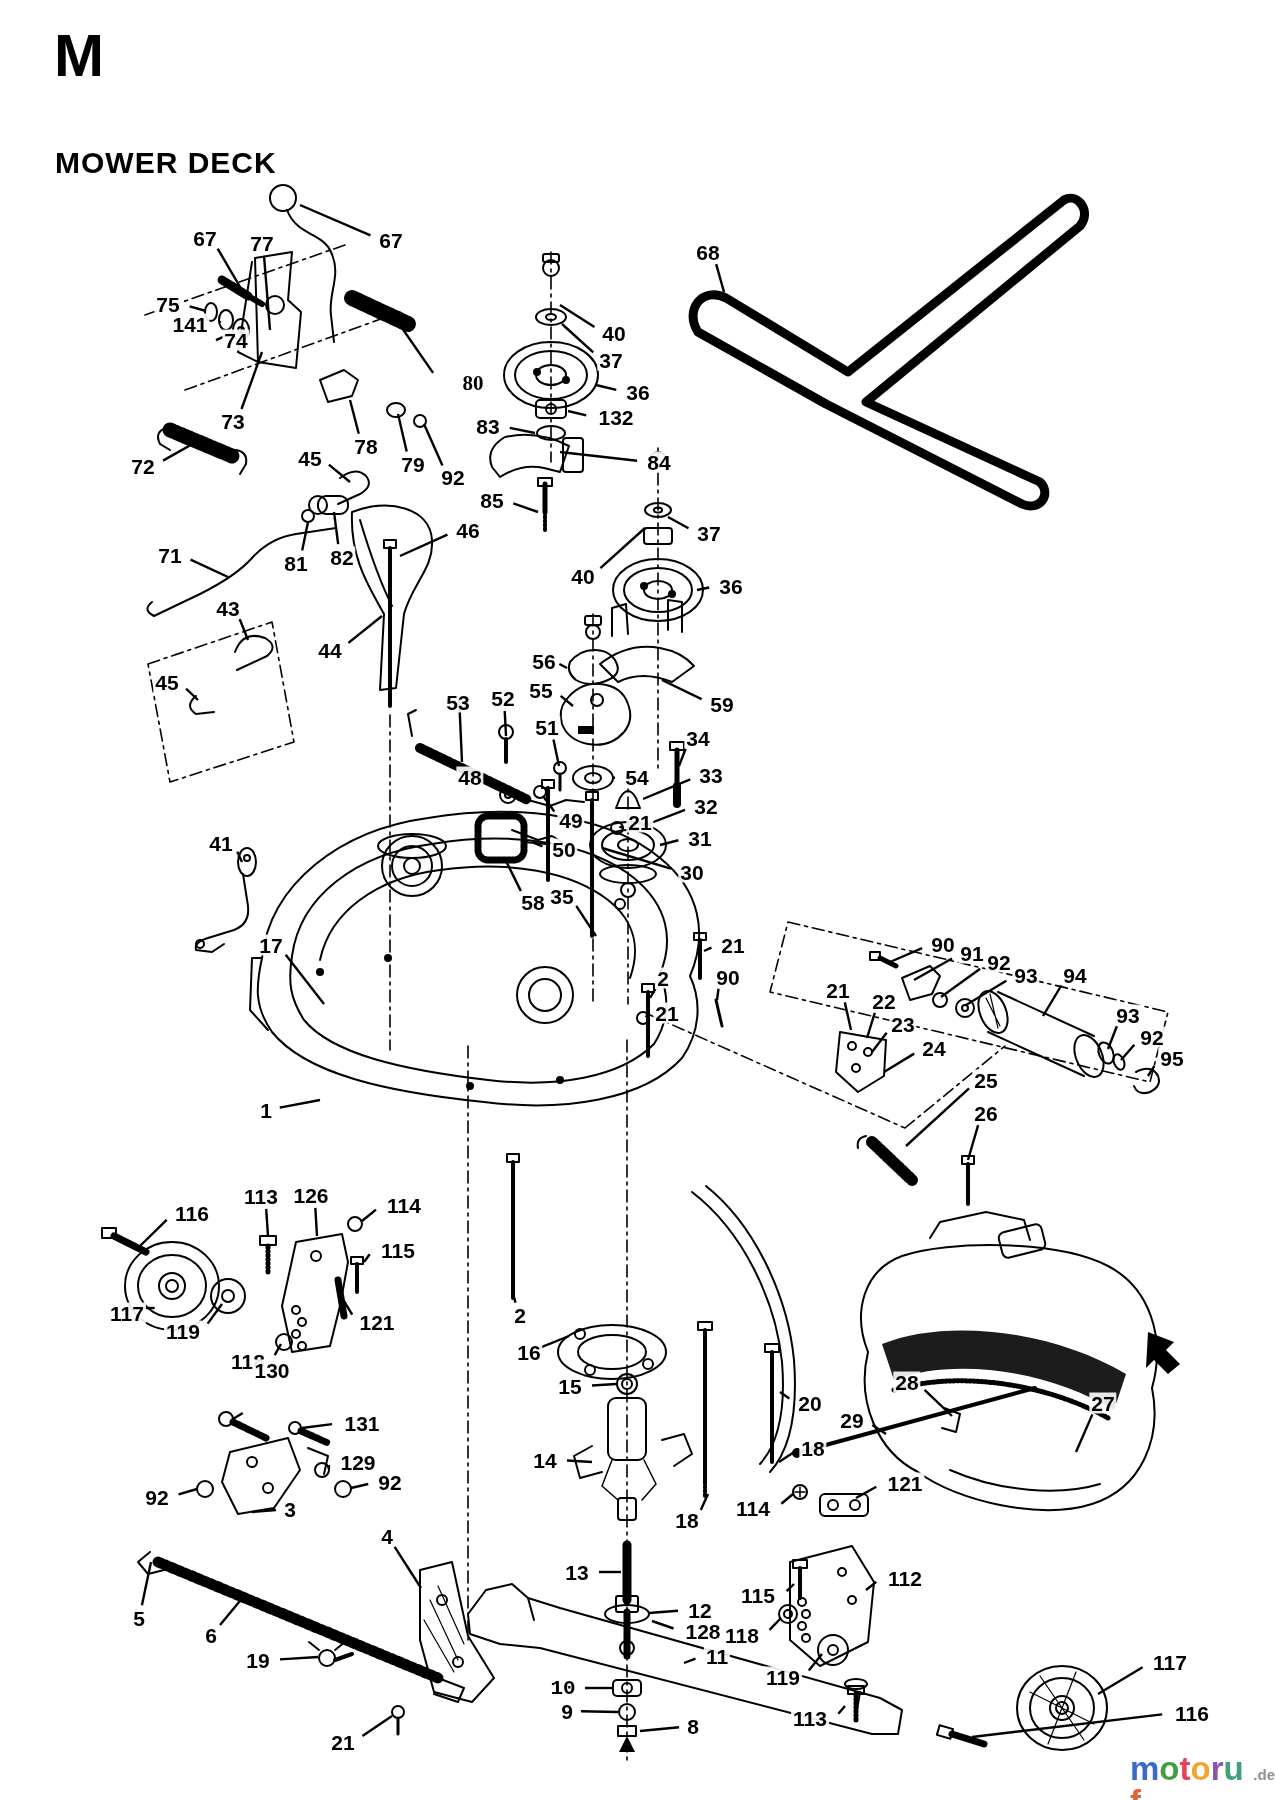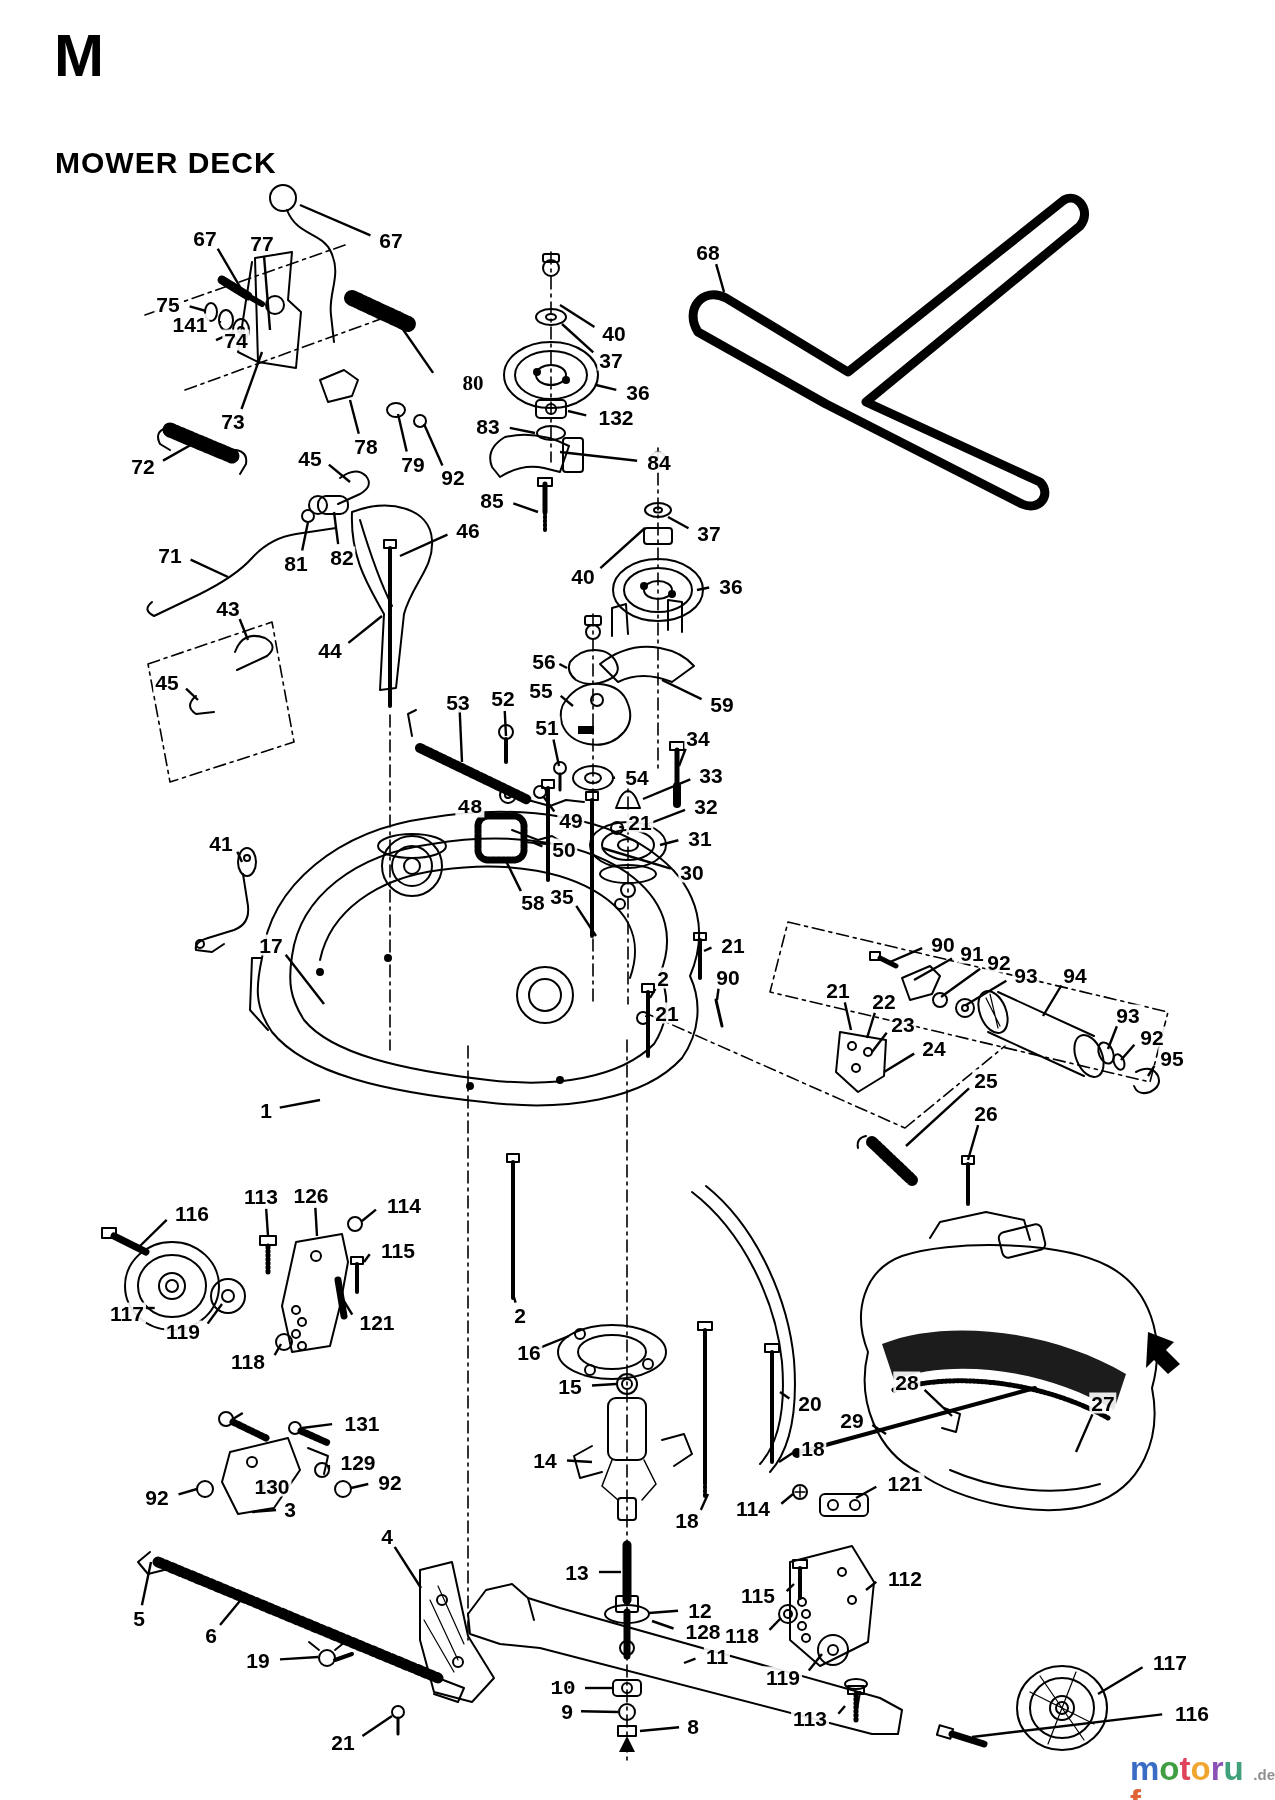--- a/index.html
+++ b/index.html
@@ -478,7 +478,7 @@
       <div class="plabel" style="left: 700px; top: 838px;">31</div>
       <div class="plabel" style="left: 692px; top: 872px;">30</div>
       <div class="plabel" style="left: 637px; top: 777px;">54</div>
-      <div class="plabel" style="left: 470px; top: 807px; font-family: Liberation Mono, monospace;">48</div>
+      <div class="plabel" style="left: 470px; top: 777px;">48</div>
       <div class="plabel" style="left: 571px; top: 820px;">49</div>
       <div class="plabel" style="left: 564px; top: 849px;">50</div>
       <div class="plabel" style="left: 533px; top: 902px;">58</div>

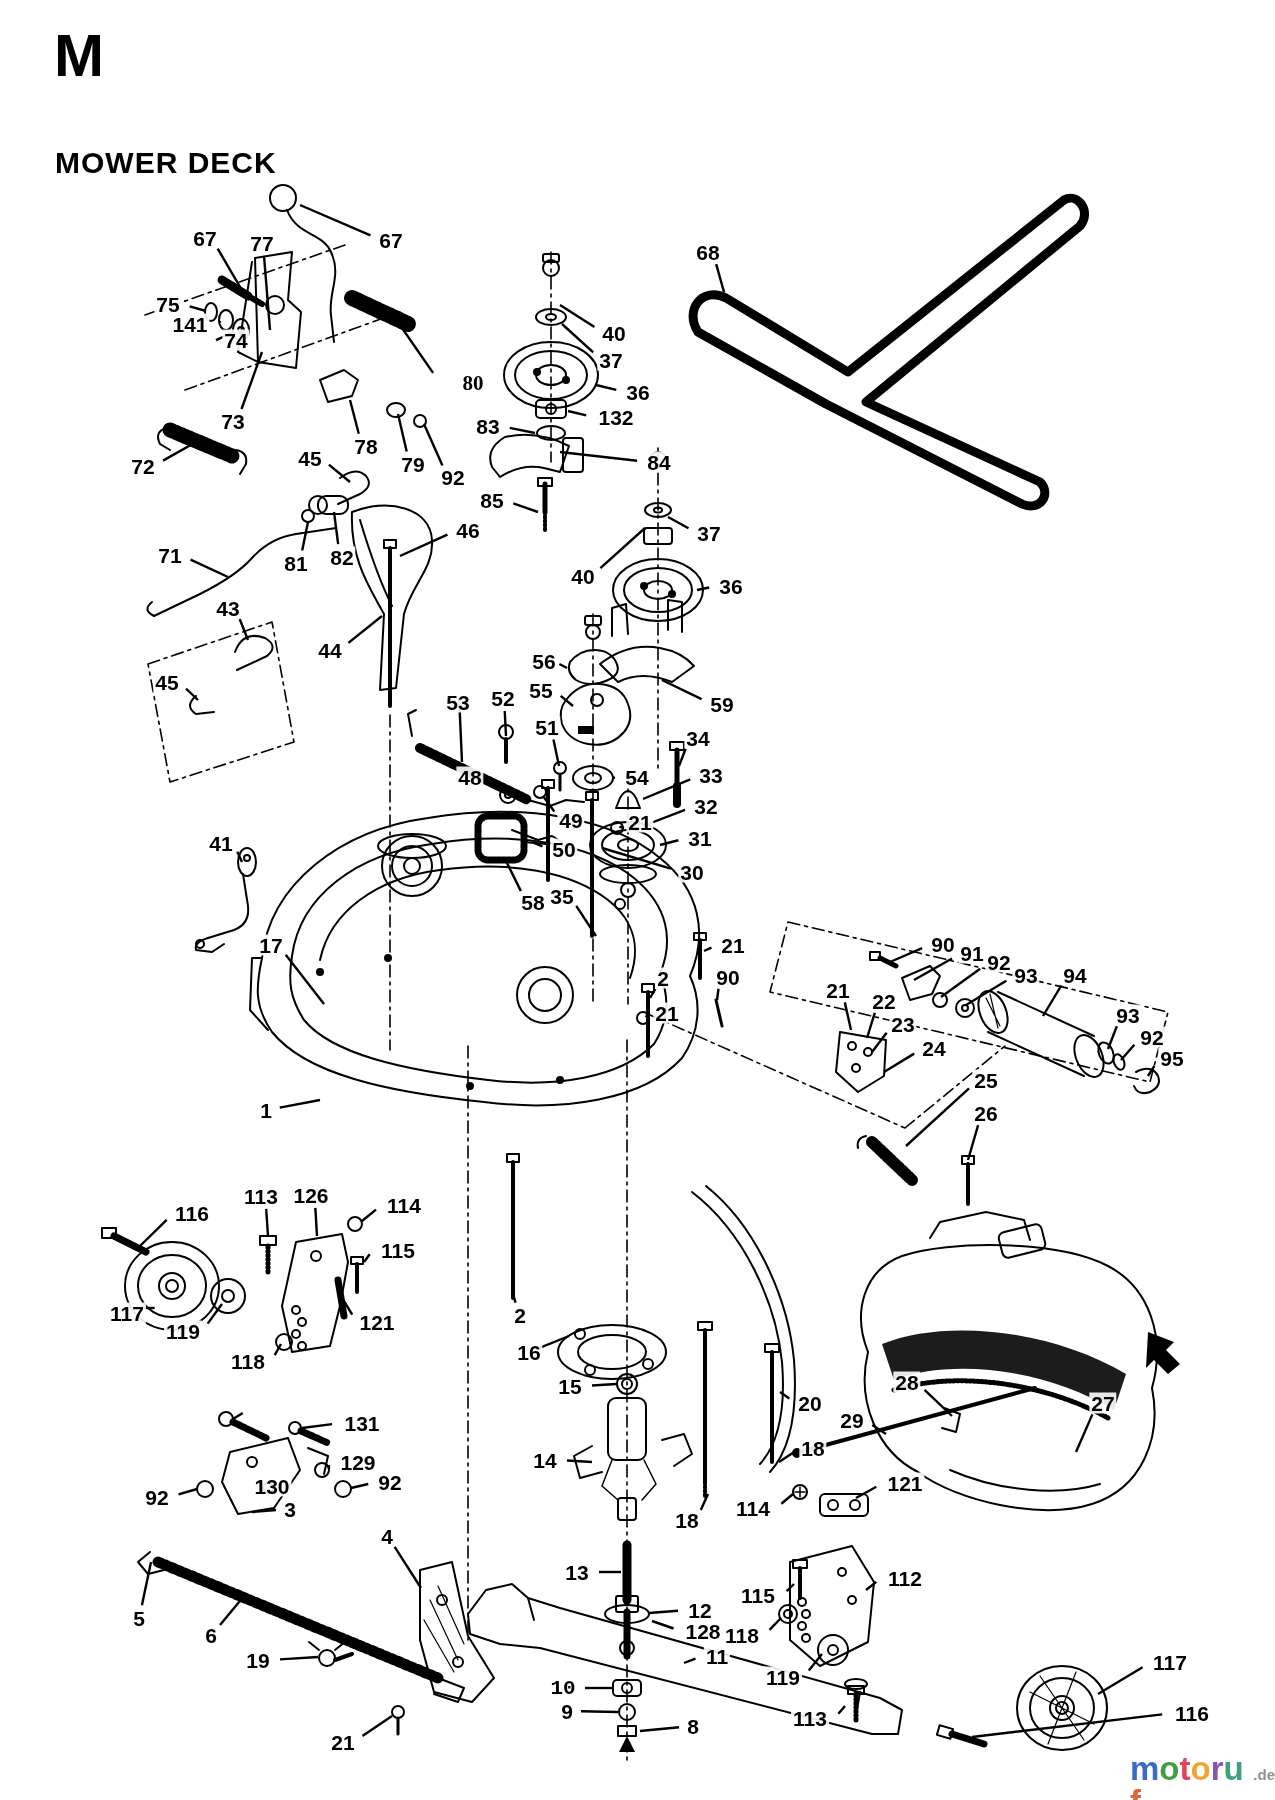--- a/index.html
+++ b/index.html
@@ -516,7 +516,7 @@
       <div class="plabel" style="left: 183px; top: 1331px;">119</div>
       <div class="plabel" style="left: 248px; top: 1361px;">118</div>
       <div class="plabel" style="left: 377px; top: 1322px;">121</div>
-      <div class="plabel" style="left: 272px; top: 1486px; text-align: center;">130</div>
+      <div class="plabel" style="left: 272px; top: 1370px; text-align: center;">130</div>
       <div class="plabel" style="left: 362px; top: 1423px;">131</div>
       <div class="plabel" style="left: 358px; top: 1462px;">129</div>
       <div class="plabel" style="left: 157px; top: 1497px;">92</div>

